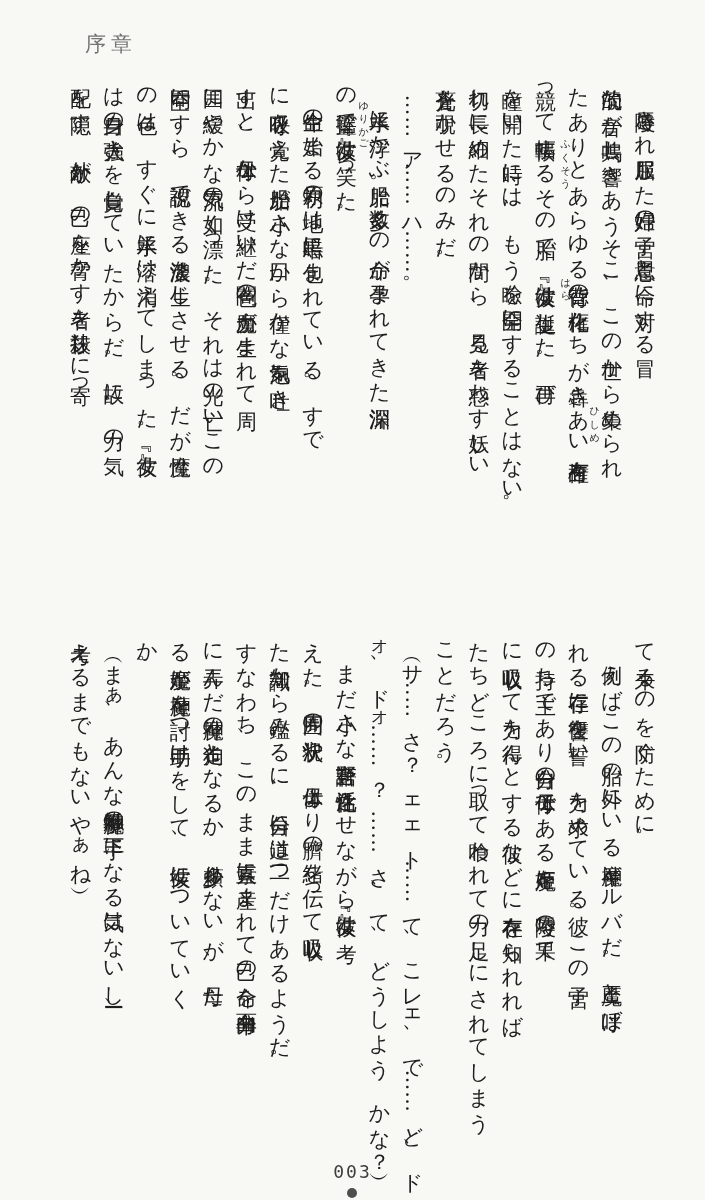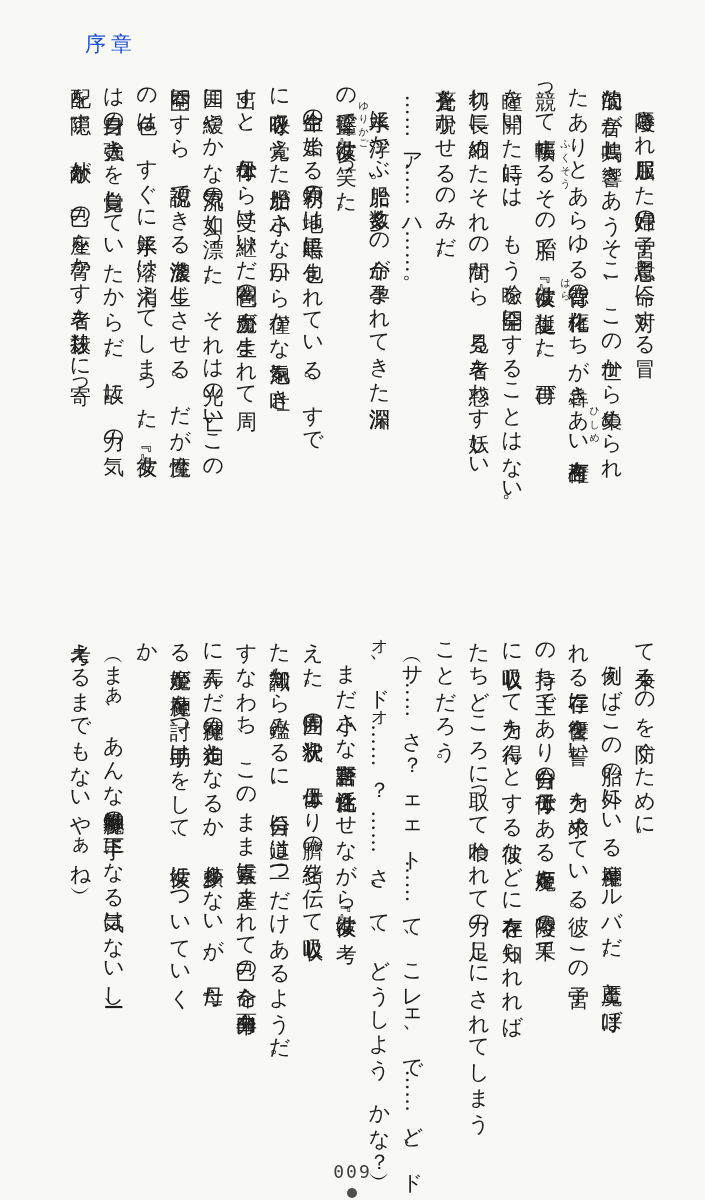--- a/index.html
+++ b/index.html
@@ -17,7 +17,7 @@
     font-size: 21px;
     font-weight: normal;
     letter-spacing: 5px;
-    color: #1d4ed8;
+    color: #737373;
     white-space: nowrap;
   }
   .vblock {

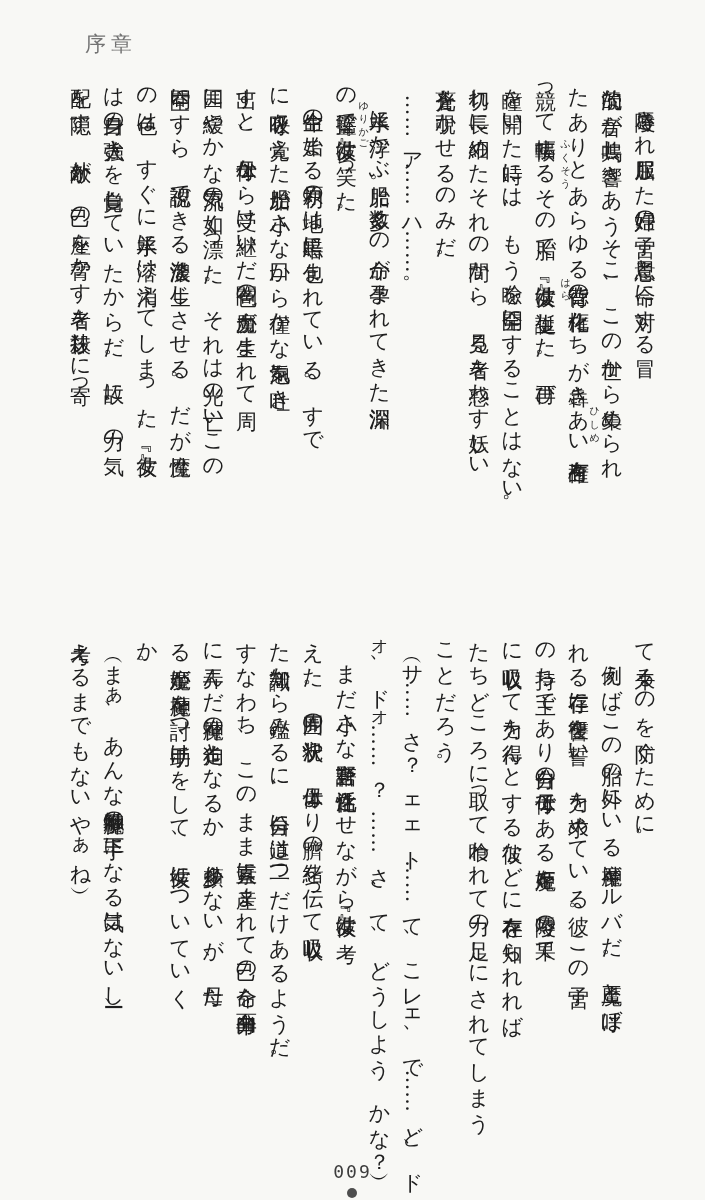--- a/index.html
+++ b/index.html
@@ -115,7 +115,7 @@
     <p>考えるまでもないやぁね）</p>
   </div>
 
-  <div class="pagenum">009</div>
+  <div class="pagenum">003</div>
   <div class="divider-dot"></div>
 
 </div>

